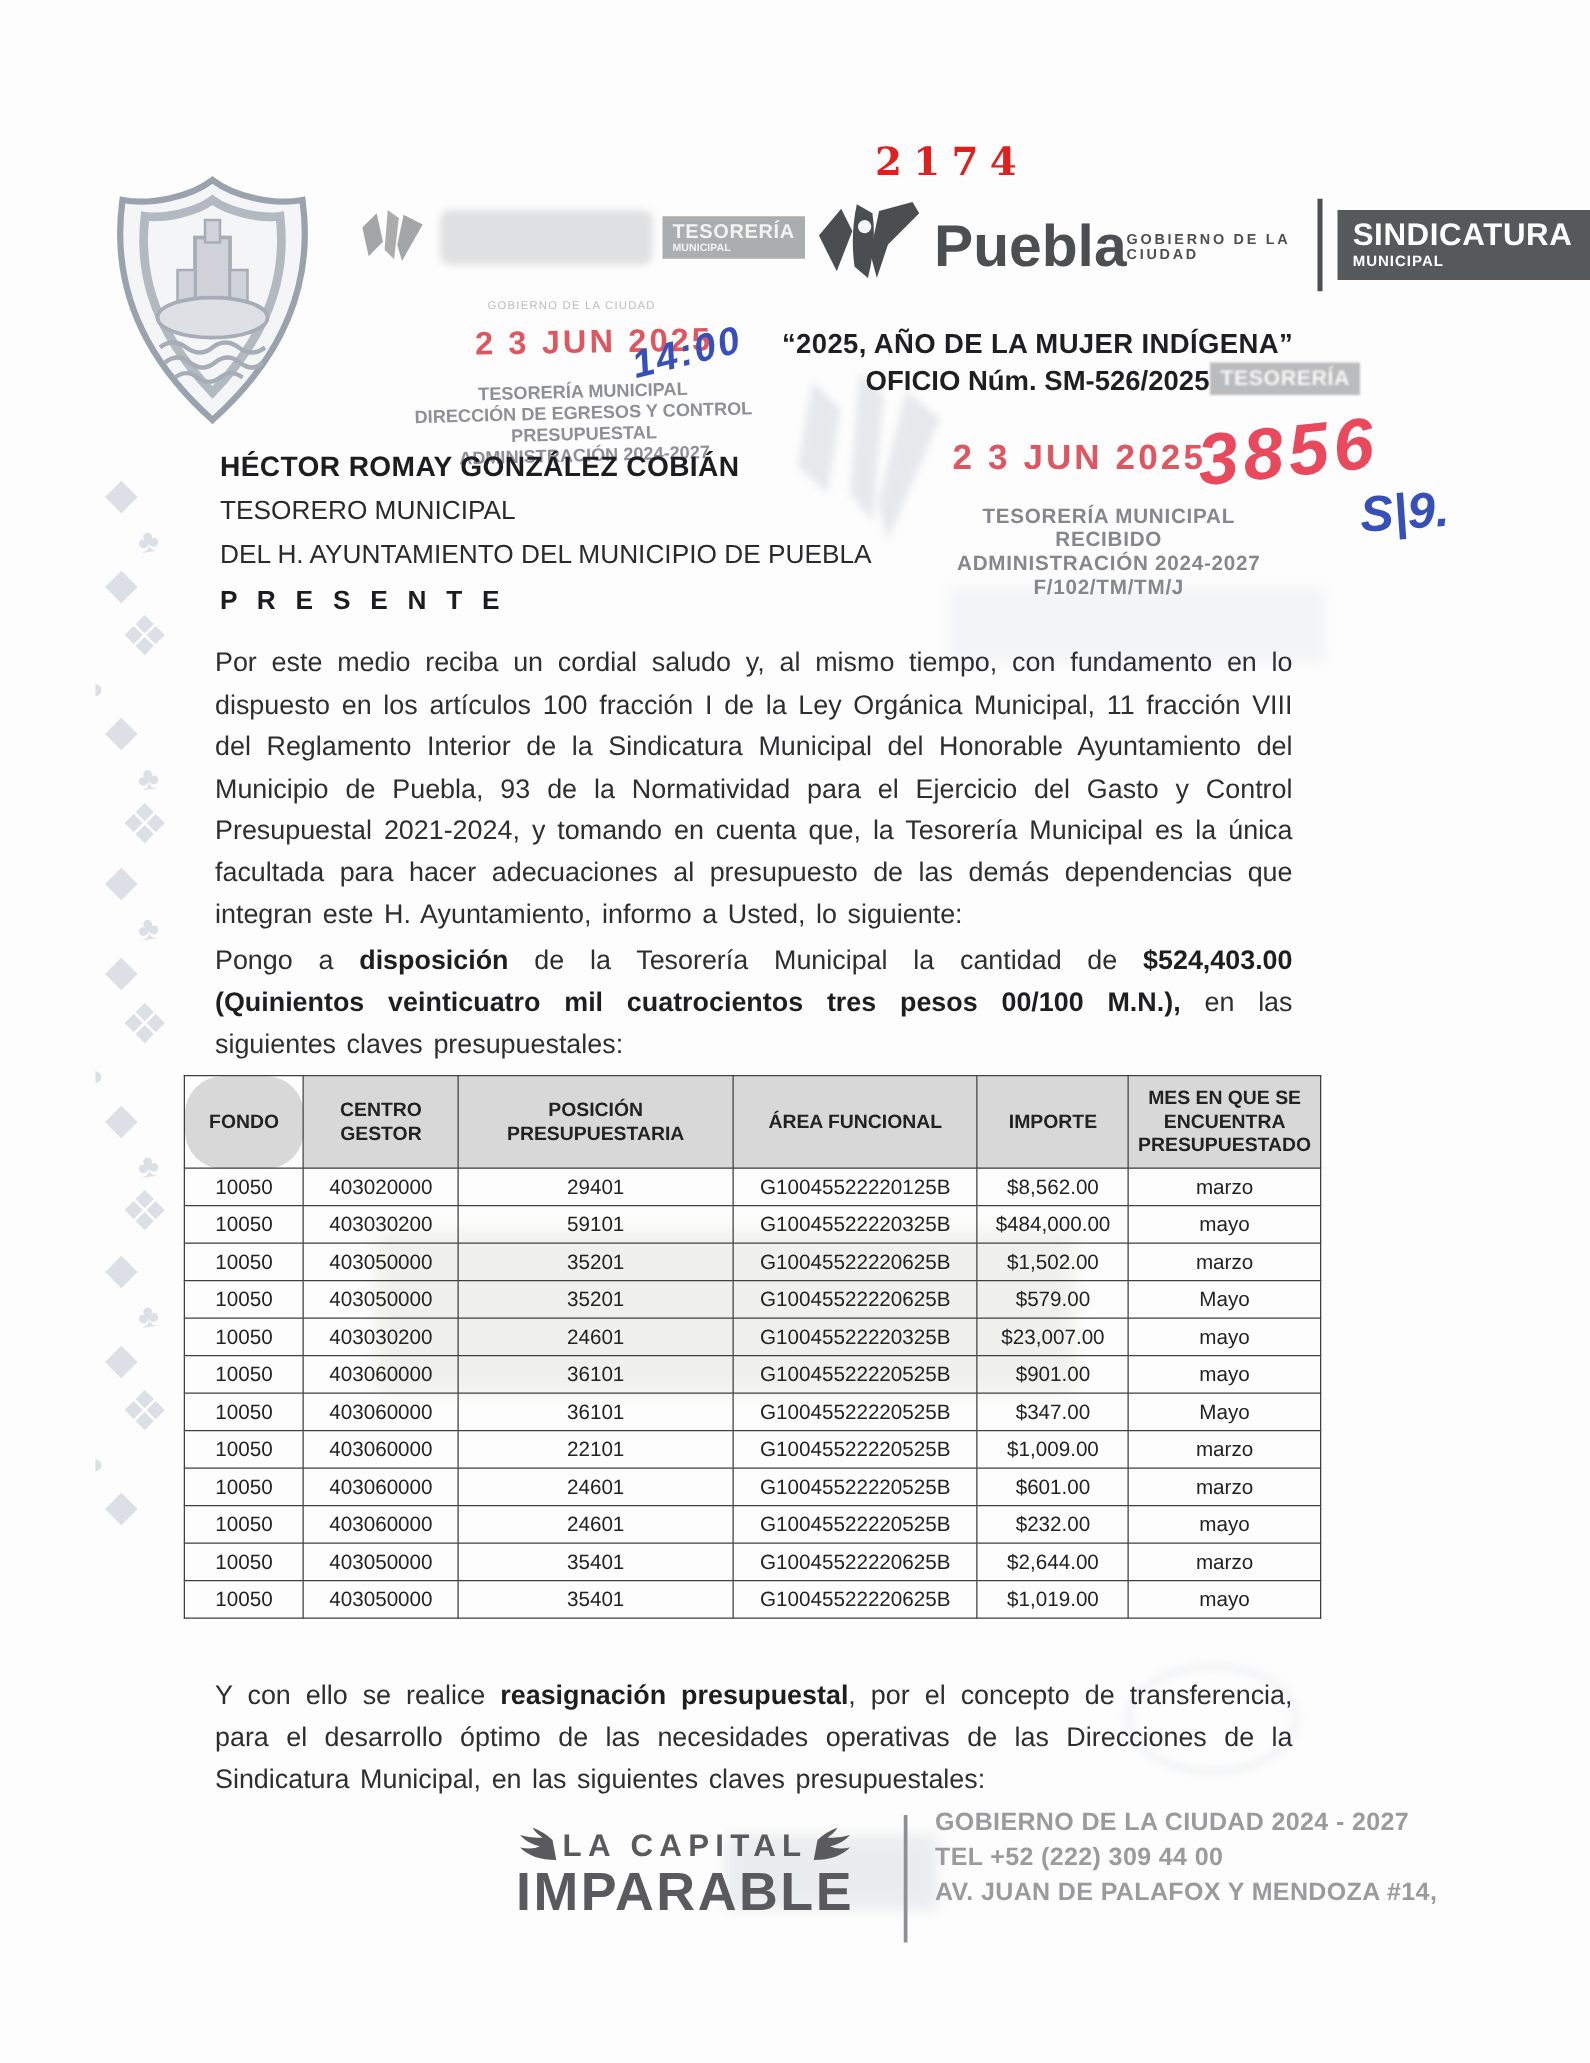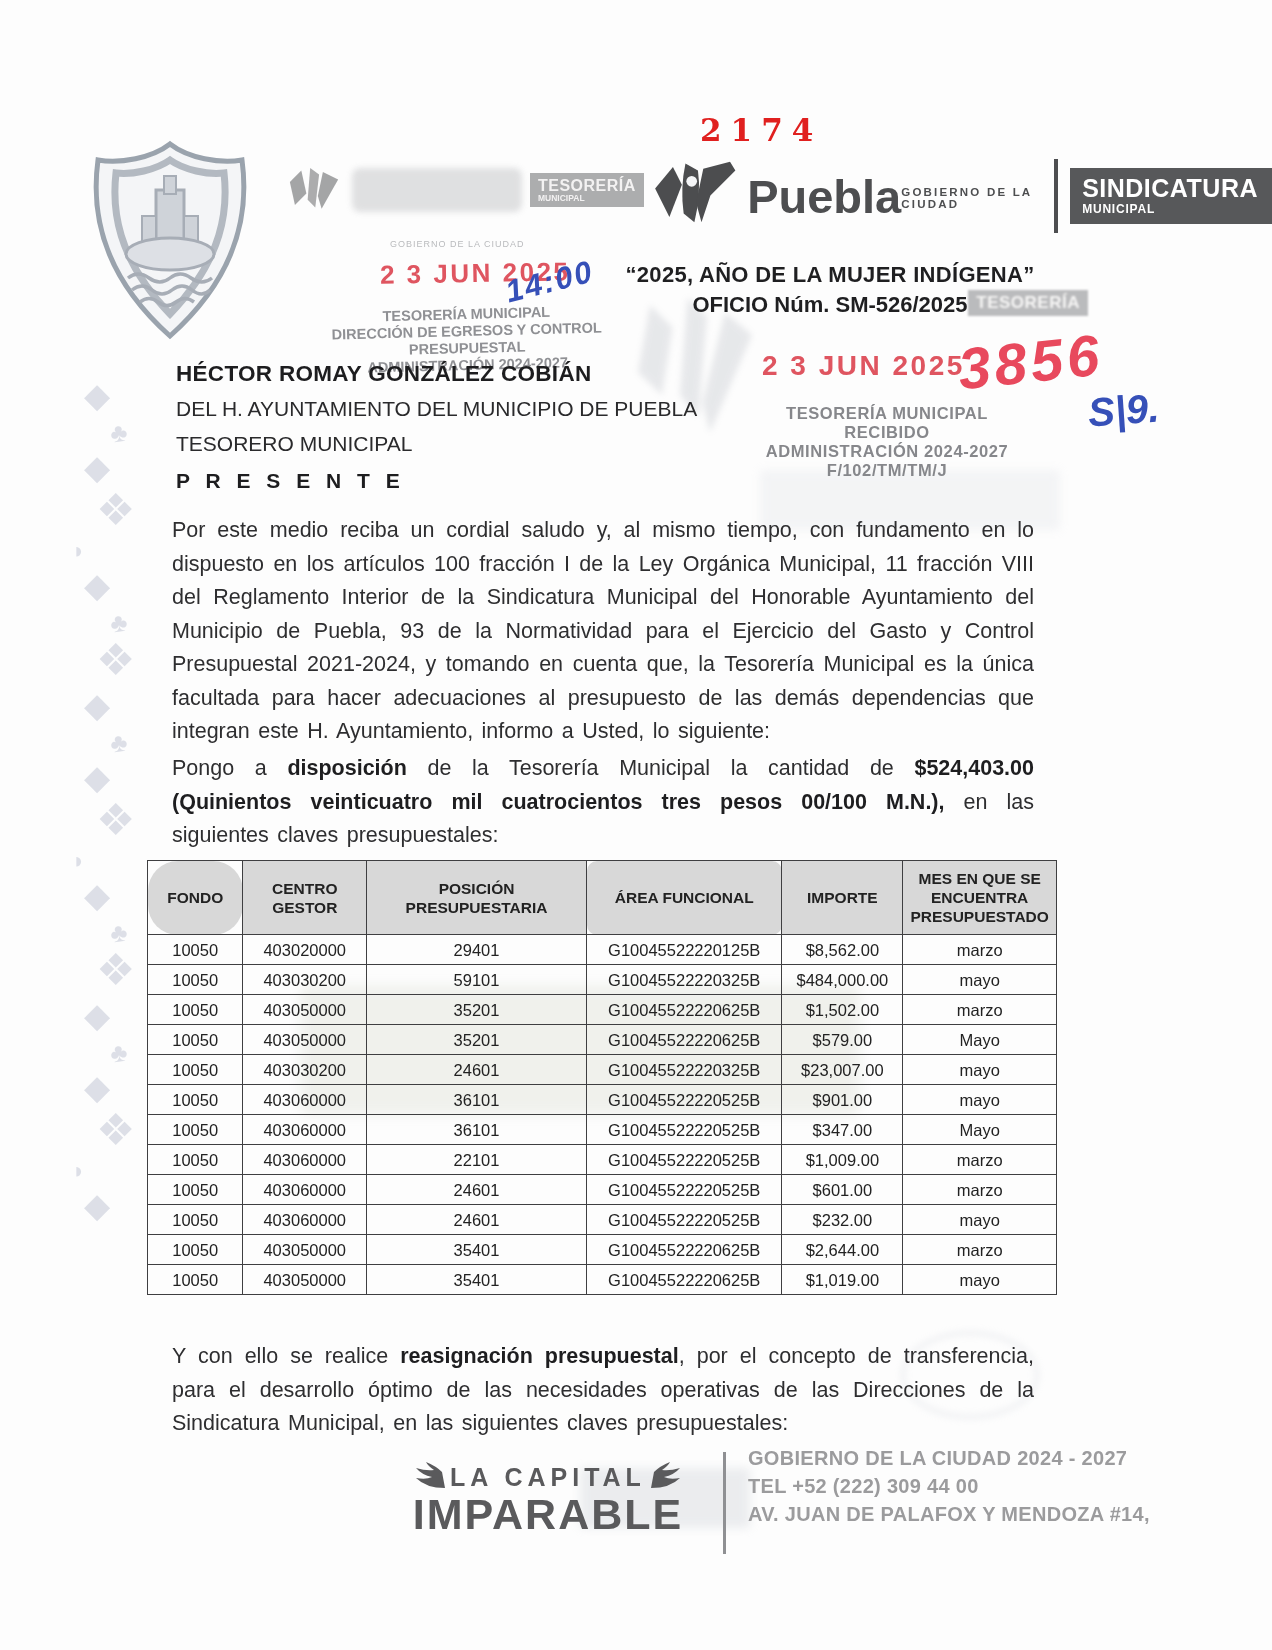--- a/index.html
+++ b/index.html
@@ -218,8 +218,8 @@
 
   <div class="addressee">
     <div class="addr-name">HÉCTOR ROMAY GONZÁLEZ COBIÁN</div>
+    <div class="addr-line">TESORERO MUNICIPAL</div>
     <div class="addr-line">DEL H. AYUNTAMIENTO DEL MUNICIPIO DE PUEBLA</div>
-    <div class="addr-line">TESORERO MUNICIPAL</div>
     <div class="addr-presente">P R E S E N T E</div>
   </div>
 

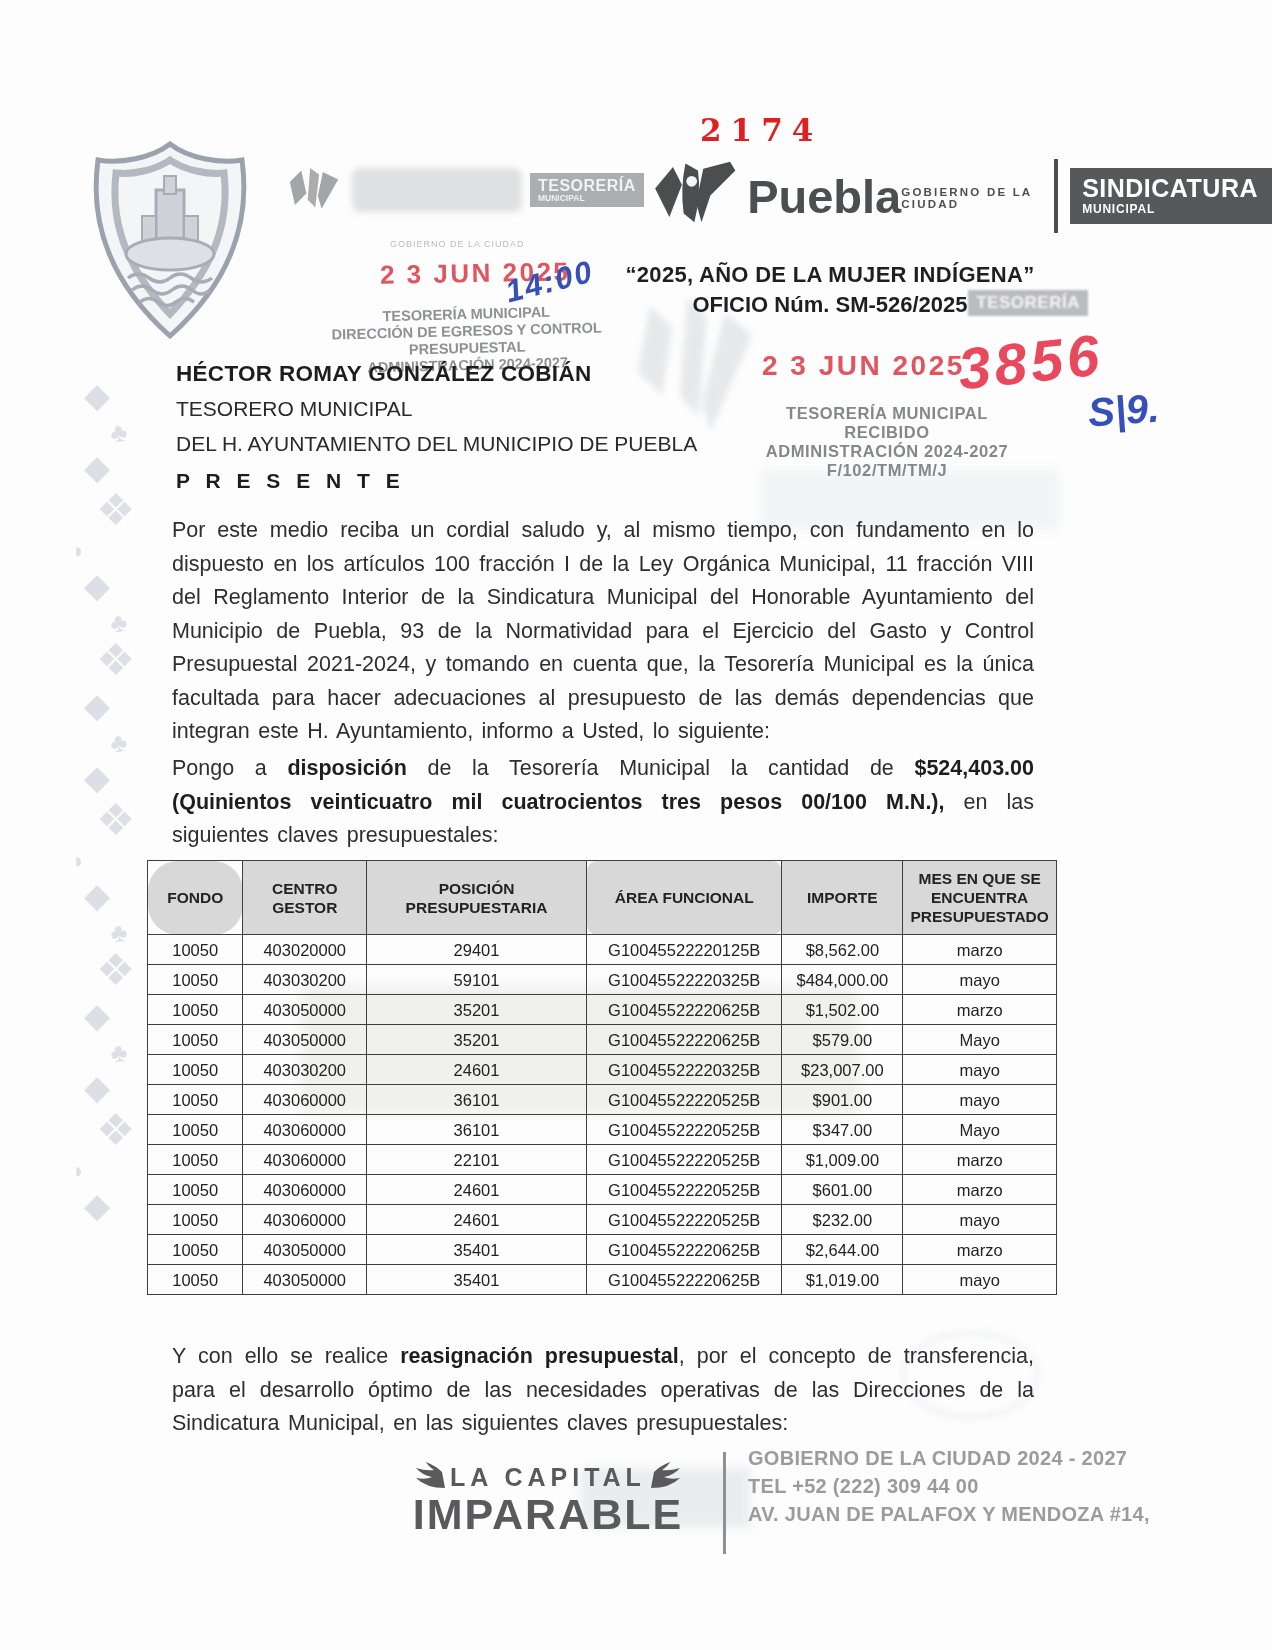--- a/index.html
+++ b/index.html
@@ -77,7 +77,7 @@
   th, td { border:1.4px solid #3f3f41; text-align:center; vertical-align:middle; color:#222; }
   th { background:#d8d8d8; font-size:15.5px; font-weight:800; line-height:19px; padding:8px 4px; }
   td { font-size:16.5px; padding:4.5px 2px; line-height:20px; }
-  .c0{width:10.5%;border-radius:30px;} .c1{width:13.6%;} .c2{width:24.2%;} .c3{width:21.5%;border-radius:10px;} .c4{width:13.3%;} .c5{width:16.9%;}
+  .c0{width:10.5%;border-radius:30px;} .c1{width:13.6%;} .c2{width:24.2%;} .c3{width:21.5%;} .c4{width:13.3%;} .c5{width:16.9%;}
   
   .footer-logo { position:absolute; left:398px; top:1462px; width:300px; text-align:center; color:#5a5a5c; }
   .fl-top { display:flex; align-items:center; justify-content:center; gap:4px; }

